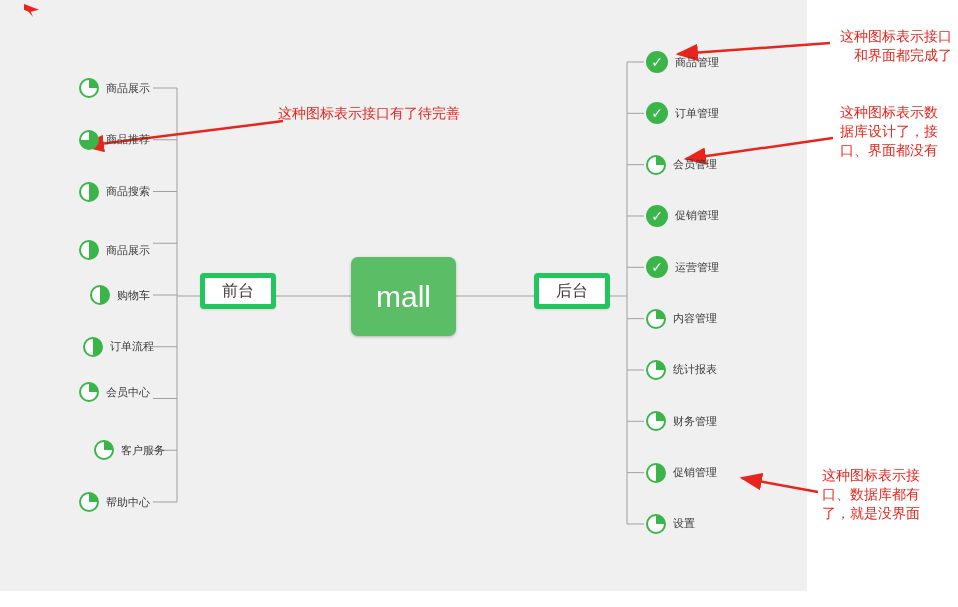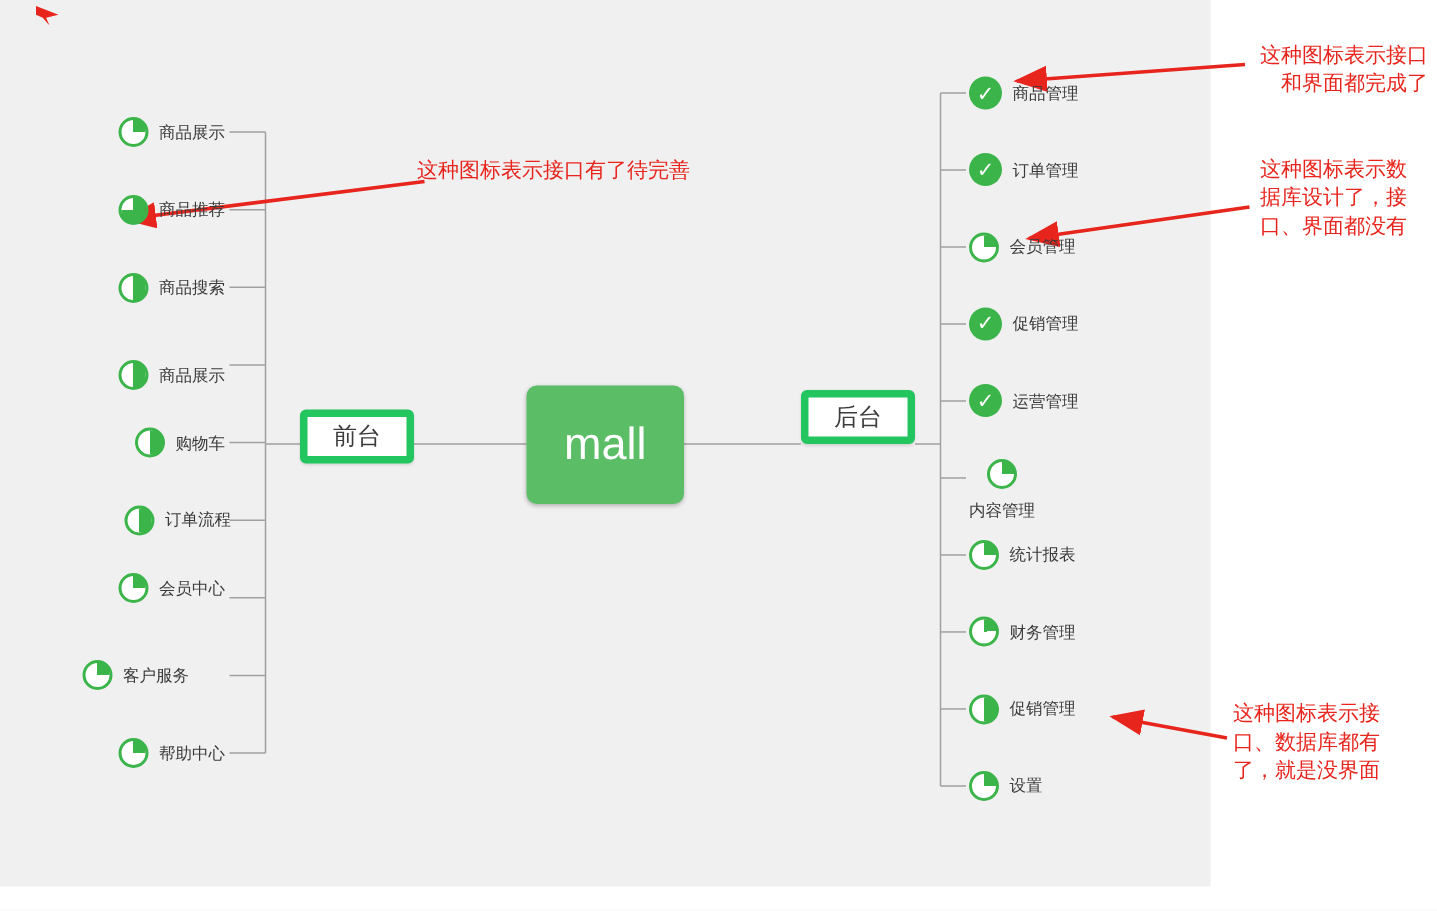--- a/index.html
+++ b/index.html
@@ -18,7 +18,7 @@
     color:#3c3c3c;font-size:16px;box-shadow:0 1px 2px rgba(0,0,0,.12);
   }
   #front-node{left:200px;top:273px;}
-  #back-node{left:534px;top:260px;}
+  #back-node{left:534px;top:273px;}
   .topic-row{position:absolute;height:26px;display:flex;align-items:center;gap:7px;}
   .topic-label{font-size:11px;color:#3a3a3a;white-space:nowrap;}
   .progress-icon{

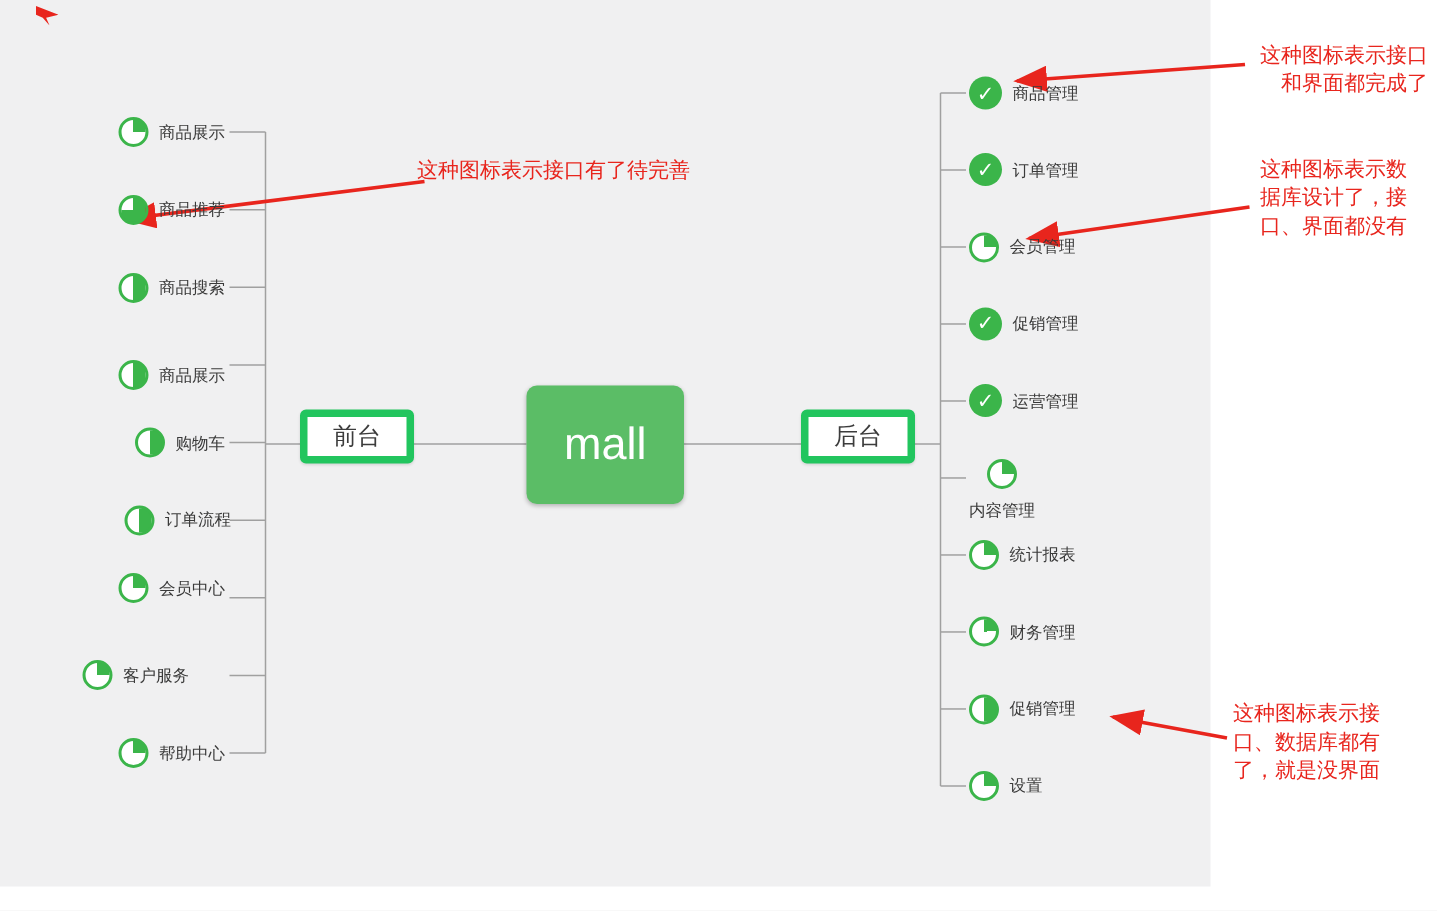--- a/index.html
+++ b/index.html
@@ -152,7 +152,7 @@
       <span class="progress-icon done">✓</span>
       <span class="topic-label">运营管理</span>
     </div>
-    <div class="topic-row" style="top: 305.65px; left: 646px; flex-direction: column;">
+    <div class="topic-row" style="top: 305.65px; left: 646px;">
       <span class="progress-icon" style="background: conic-gradient(rgb(59, 181, 74) 0deg, rgb(59, 181, 74) 25%, rgb(255, 255, 255) 25%, rgb(255, 255, 255) 100%);"></span>
       <span class="topic-label">内容管理</span>
     </div>

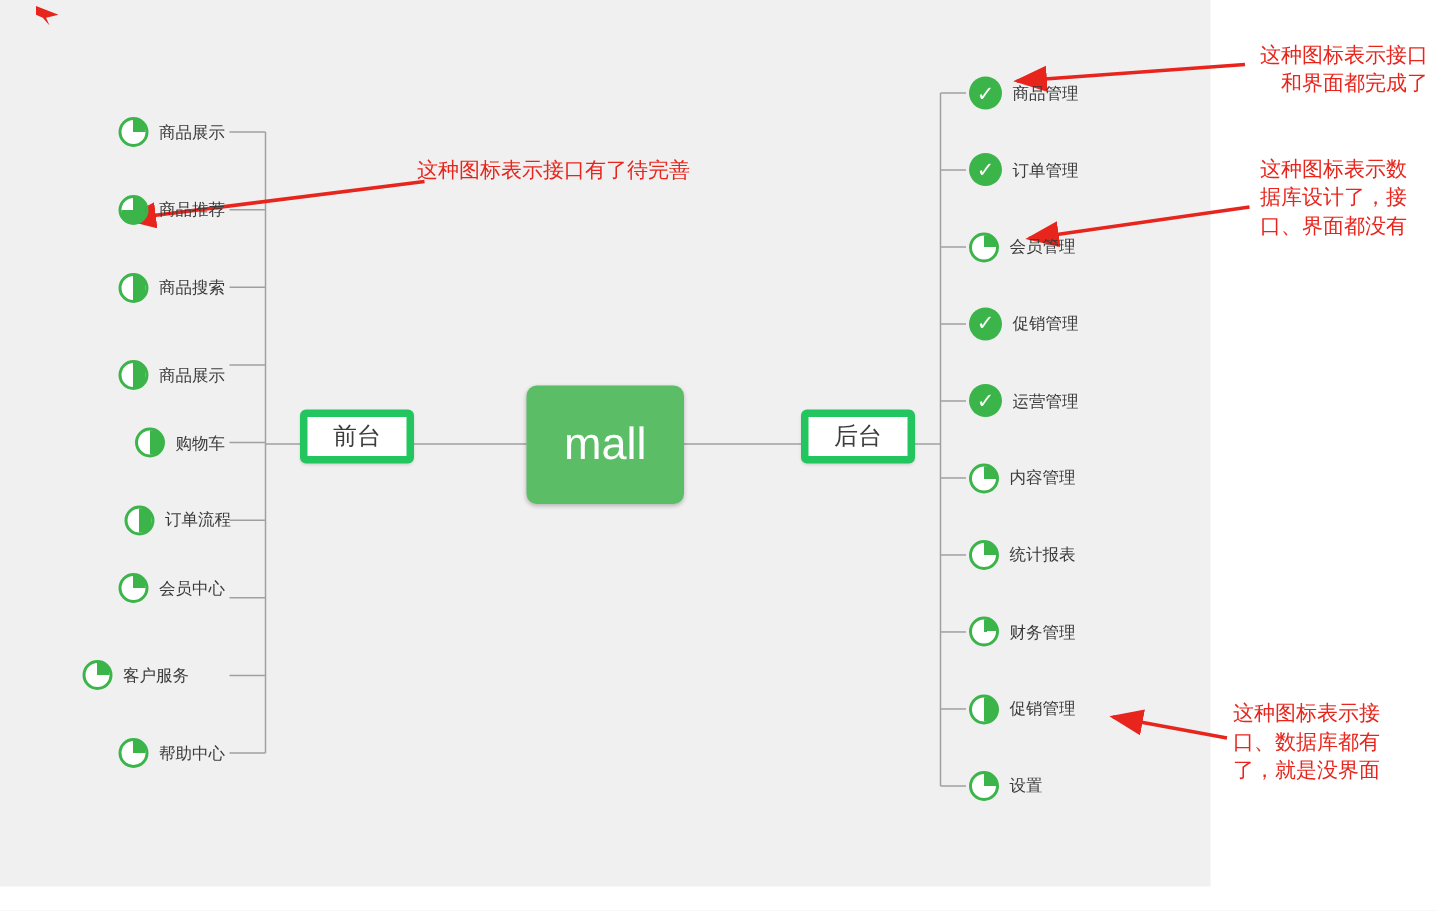--- a/index.html
+++ b/index.html
@@ -124,7 +124,7 @@
       <span class="progress-icon" style="background: conic-gradient(rgb(59, 181, 74) 0deg, rgb(59, 181, 74) 25%, rgb(255, 255, 255) 25%, rgb(255, 255, 255) 100%);"></span>
       <span class="topic-label">会员中心</span>
     </div>
-    <div class="topic-row" style="top: 437.25px; right: 832px;">
+    <div class="topic-row" style="top: 437.25px; right: 793px;">
       <span class="progress-icon" style="background: conic-gradient(rgb(59, 181, 74) 0deg, rgb(59, 181, 74) 25%, rgb(255, 255, 255) 25%, rgb(255, 255, 255) 100%);"></span>
       <span class="topic-label">客户服务</span>
     </div>

